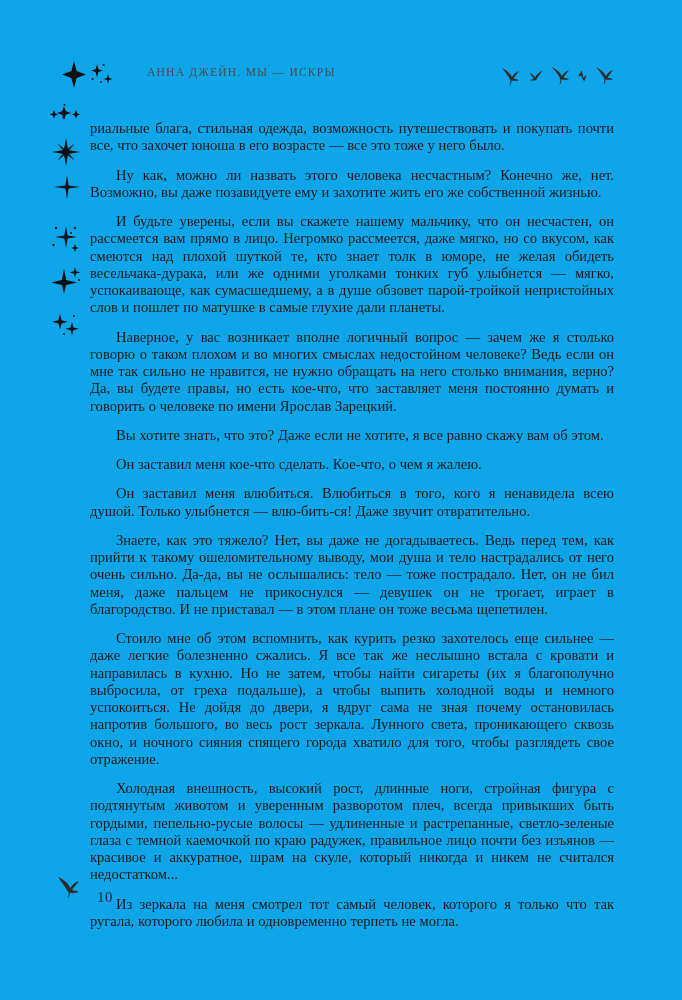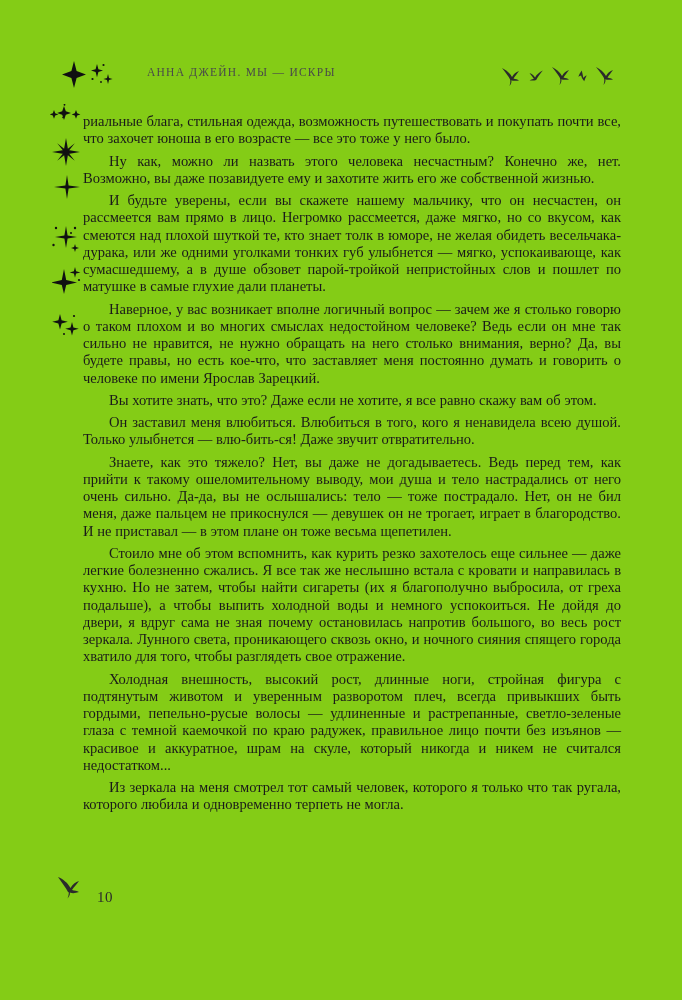--- a/index.html
+++ b/index.html
@@ -11,7 +11,7 @@
     position: relative;
     width: 682px;
     height: 1000px;
-    background: #84cc16;
+    background: #0ea5e9;
     overflow: hidden;
     font-family: "Liberation Serif", "DejaVu Serif", serif;
     color: #1a1a1a;

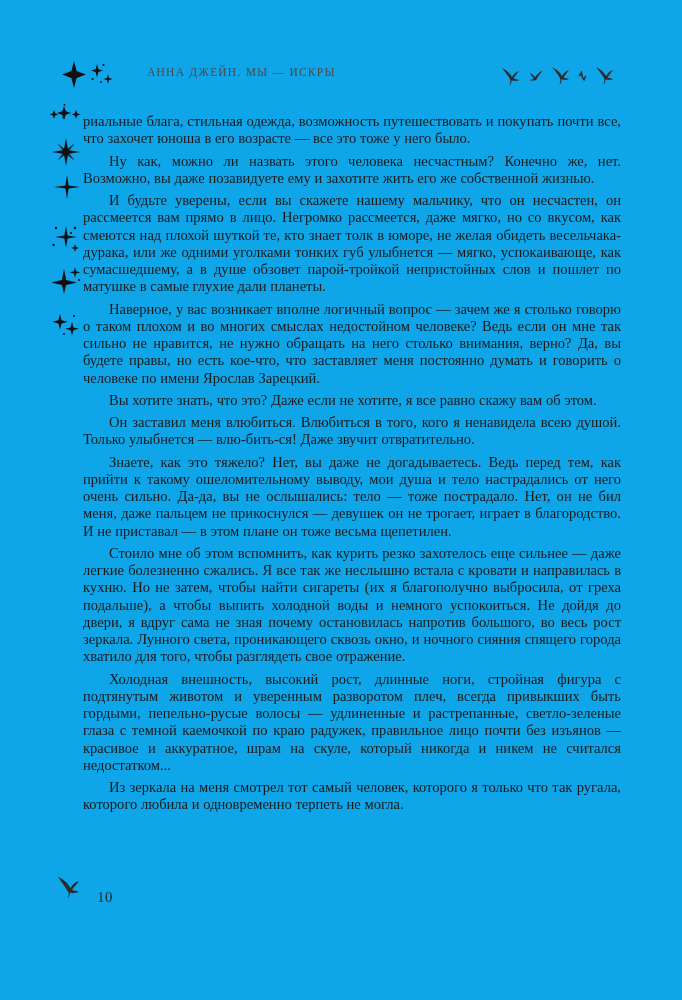--- a/index.html
+++ b/index.html
@@ -58,7 +58,7 @@
     width: 548px;
   }
   .text-column p {
-    margin: 5px;
+    margin: 12px;
     font-size: 14.55px;
     line-height: 17.25px;
     text-align: justify;

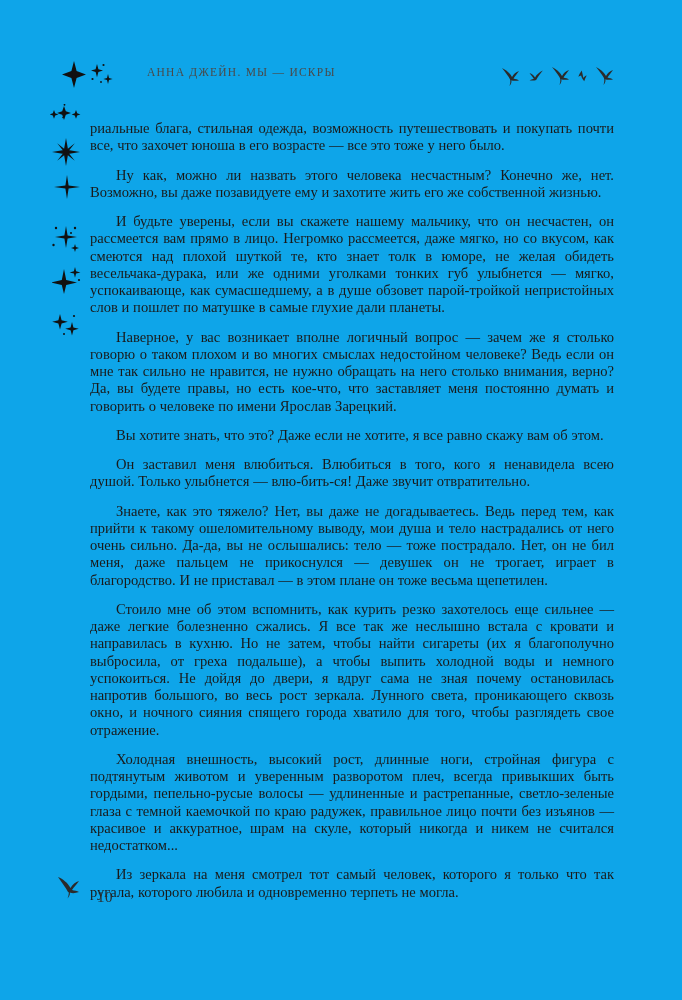--- a/index.html
+++ b/index.html
@@ -220,6 +220,7 @@
     <p>И будьте уверены, если вы скажете нашему мальчику, что он несчастен, он рассмеется вам прямо в лицо. Негромко рассмеется, даже мягко, но со вкусом, как смеются над плохой шуткой те, кто знает толк в юморе, не желая обидеть весельчака-дурака, или же одними уголками тонких губ улыбнется — мягко, успокаивающе, как сумасшедшему, а в душе обзовет парой-тройкой непристойных слов и пошлет по матушке в самые глухие дали планеты.</p>
     <p>Наверное, у вас возникает вполне логичный вопрос — зачем же я столько говорю о таком плохом и во многих смыслах недостойном человеке? Ведь если он мне так сильно не нравится, не нужно обращать на него столько внимания, верно? Да, вы будете правы, но есть кое-что, что заставляет меня постоянно думать и говорить о человеке по имени Ярослав Зарецкий.</p>
     <p>Вы хотите знать, что это? Даже если не хотите, я все равно скажу вам об этом.</p>
+    <p>Он заставил меня кое-что сделать. Кое-что, о чем я жалею.</p>
     <p>Он заставил меня влюбиться. Влюбиться в того, кого я ненавидела всею душой. Только улыбнется — влю-бить-ся! Даже звучит отвратительно.</p>
     <p>Знаете, как это тяжело? Нет, вы даже не догадываетесь. Ведь перед тем, как прийти к такому ошеломительному выводу, мои душа и тело настрадались от него очень сильно. Да-да, вы не ослышались: тело — тоже пострадало. Нет, он не бил меня, даже пальцем не прикоснулся — девушек он не трогает, играет в благородство. И не приставал — в этом плане он тоже весьма щепетилен.</p>
     <p>Стоило мне об этом вспомнить, как курить резко захотелось еще сильнее — даже легкие болезненно сжались. Я все так же неслышно встала с кровати и направилась в кухню. Но не затем, чтобы найти сигареты (их я благополучно выбросила, от греха подальше), а чтобы выпить холодной воды и немного успокоиться. Не дойдя до двери, я вдруг сама не зная почему остановилась напротив большого, во весь рост зеркала. Лунного света, проникающего сквозь окно, и ночного сияния спящего города хватило для того, чтобы разглядеть свое отражение.</p>

